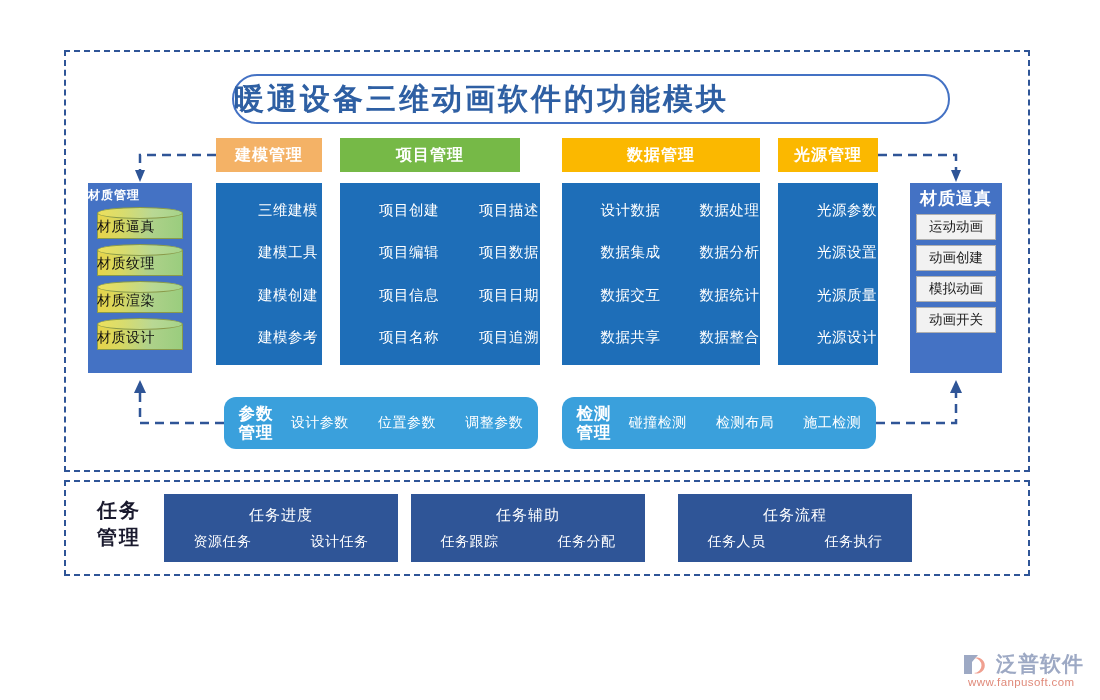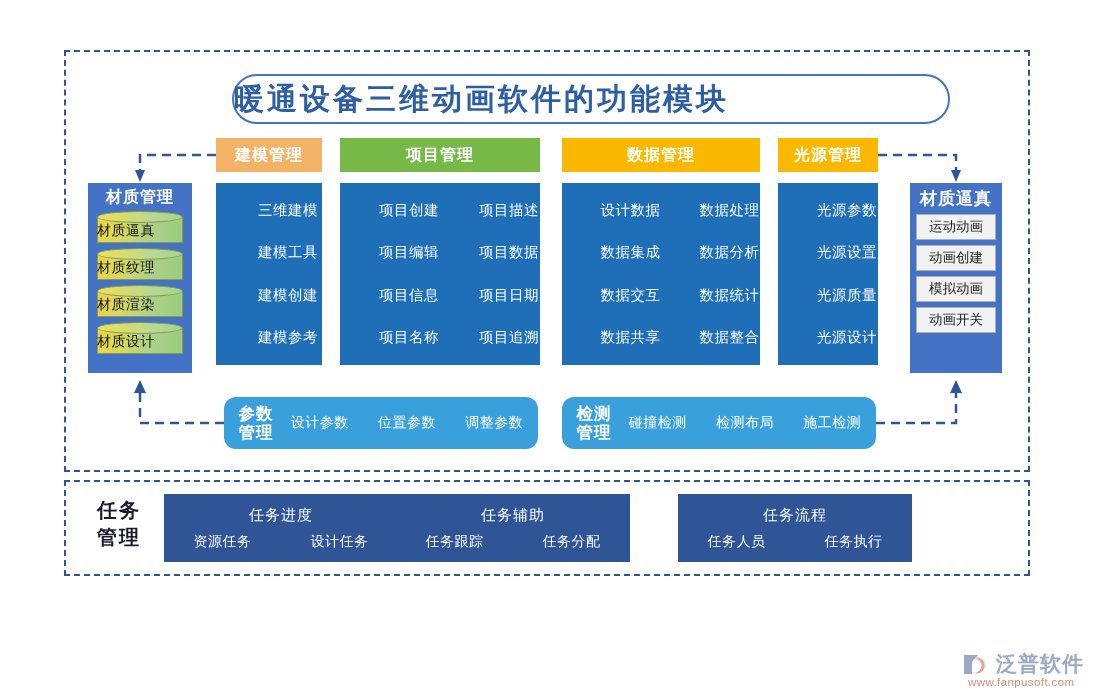--- a/index.html
+++ b/index.html
@@ -79,7 +79,7 @@
     letter-spacing: 1px;
   }
   .chip-modeling { left: 216px; top: 138px; width: 106px; background: #F4B266; }
-  .chip-project  { left: 340px; top: 138px; width: 200px; background: #76B947; }
+  .chip-project  { left: 340px; top: 138px; width: 180px; background: #76B947; }
   .chip-data     { left: 562px; top: 138px; width: 198px; background: #FBB800; }
   .chip-light    { left: 778px; top: 138px; width: 100px; background: #FBB800; }
 

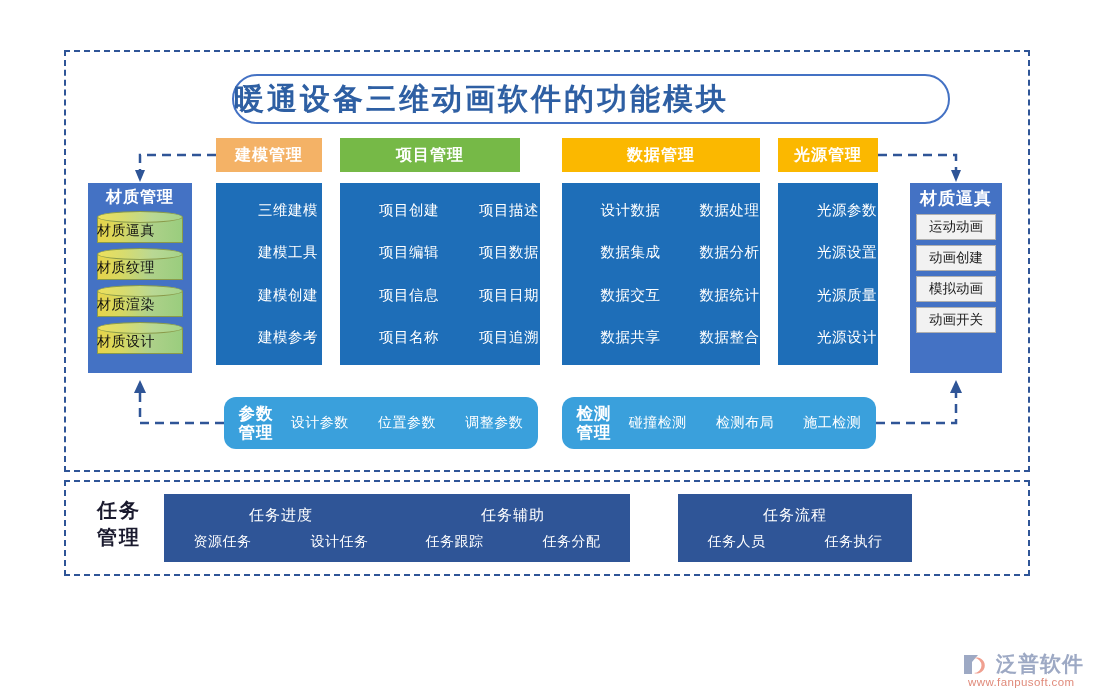--- a/index.html
+++ b/index.html
@@ -128,9 +128,9 @@
   }
   .material-title {
     color: #ffffff;
-    font-size: 16px;
-    font-weight: bold;
-    text-align: center;
+    font-size: 12px;
+    font-weight: bold;
+    text-align: left;
     letter-spacing: 1px;
     margin-bottom: 3px;
   }

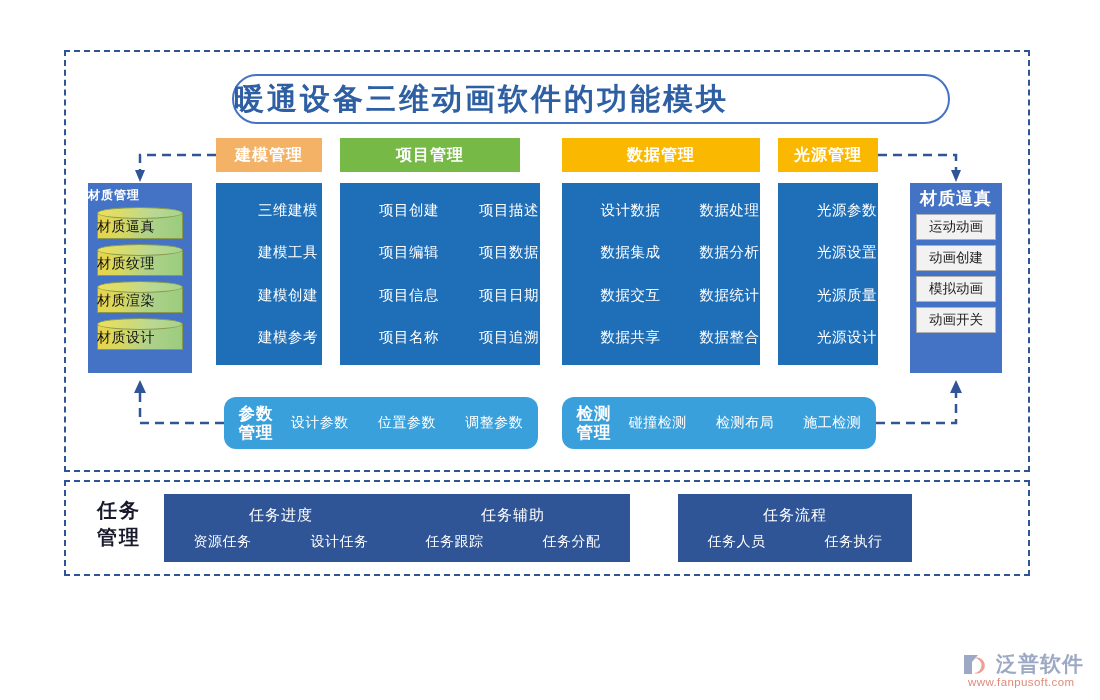--- a/index.html
+++ b/index.html
@@ -267,7 +267,7 @@
     padding: 4px 0;
   }
   .task-a { left: 164px; width: 234px; }
-  .task-b { left: 396px; width: 234px; }
+  .task-b { left: 411px; width: 234px; }
   .task-c { left: 678px; width: 234px; }
   .task-head {
     color: #ffffff;

